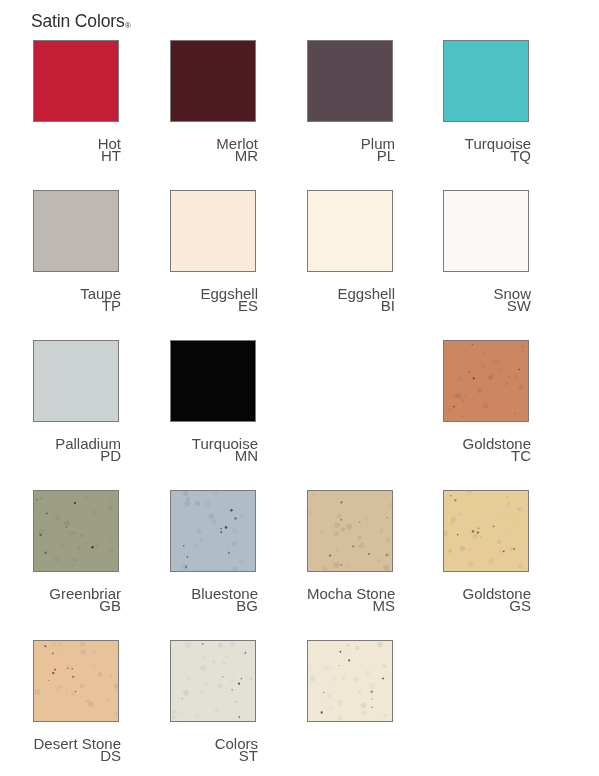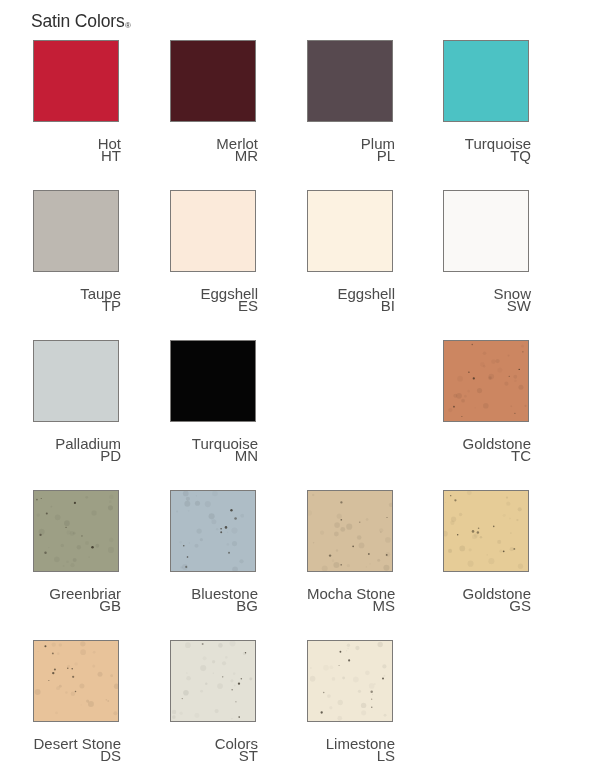--- a/index.html
+++ b/index.html
@@ -487,7 +487,6 @@
                 <circle cx="65.3" cy="67.9" r="0.70" fill="#2a2318" opacity="0.55"></circle>
               </svg></div>
           </div>
-          <div class="swatch-label"><span>Limestone</span><span class="code">LS</span></div>
         </div>
       </div>
     </div>

